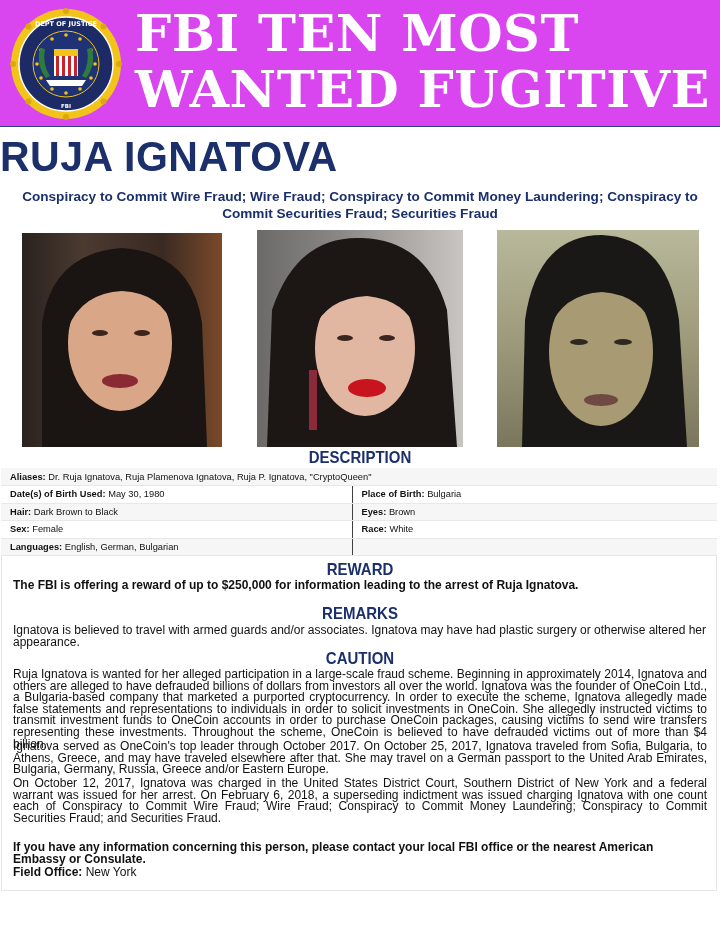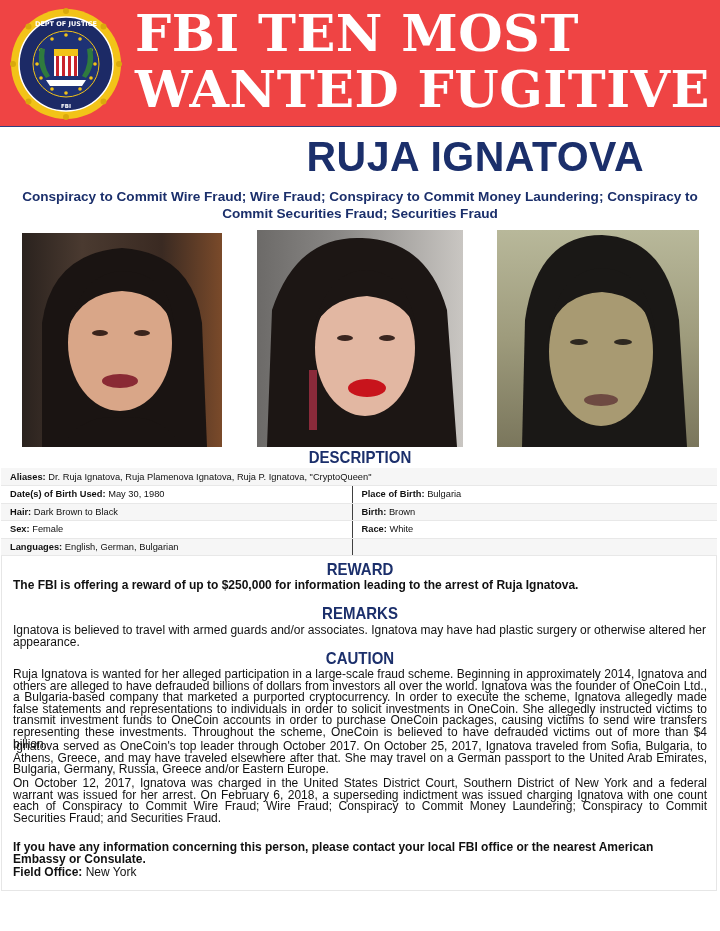--- a/index.html
+++ b/index.html
@@ -6,7 +6,7 @@
   html, body { width: 720px; height: 931px; background: #ffffff; overflow: hidden; }
   body { font-family: "Liberation Sans", sans-serif; color: #111; position: relative; }
 
-  .banner { position: absolute; left: 0; top: 0; width: 720px; height: 127px; background: #ef4444; border-bottom: 1px solid #2f3f80; }
+  .banner { position: absolute; left: 0; top: 0; width: 720px; height: 127px; background: #d946ef; border-bottom: 1px solid #2f3f80; }
   .seal { position: absolute; left: 10px; top: 8px; width: 112px; height: 112px; }
   .banner-title { position: absolute; left: 135px; top: 6px; color: #fff; font-family: "DejaVu Serif", serif; font-weight: bold; font-size: 50px; line-height: 56px; letter-spacing: 0.5px; transform: scaleX(1.02); transform-origin: left top; }
 

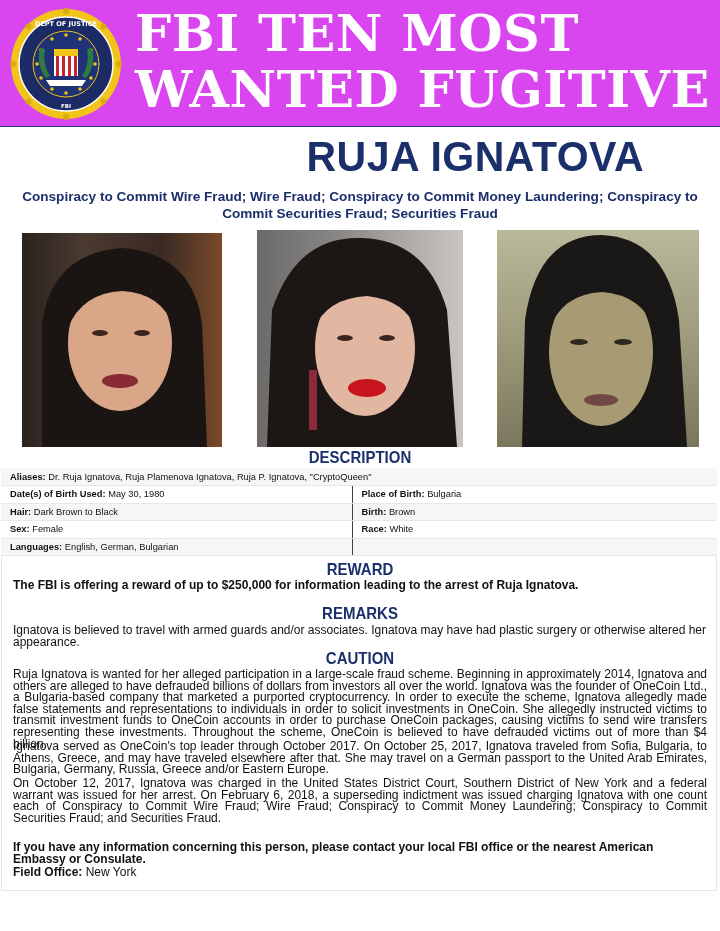--- a/index.html
+++ b/index.html
@@ -10,7 +10,7 @@
   .seal { position: absolute; left: 10px; top: 8px; width: 112px; height: 112px; }
   .banner-title { position: absolute; left: 135px; top: 6px; color: #fff; font-family: "DejaVu Serif", serif; font-weight: bold; font-size: 50px; line-height: 56px; letter-spacing: 0.5px; transform: scaleX(1.02); transform-origin: left top; }
 
-  .name { position: absolute; left: 0; top: 134px; width: 644px; text-align: right; color: #1b2f6b; font-weight: bold; font-size: 41px; letter-spacing: 0.5px; line-height: 46px; transform: scaleY(1.02); }
+  .name { position: absolute; left: 0; top: 134px; width: 644px; text-align: left; color: #1b2f6b; font-weight: bold; font-size: 41px; letter-spacing: 0.5px; line-height: 46px; transform: scaleY(1.02); }
   .charges { position: absolute; left: 8px; top: 188px; width: 704px; text-align: center; color: #1b2f6b; font-weight: bold; font-size: 13.6px; line-height: 17px; }
 
   .photo { position: absolute; overflow: hidden; }

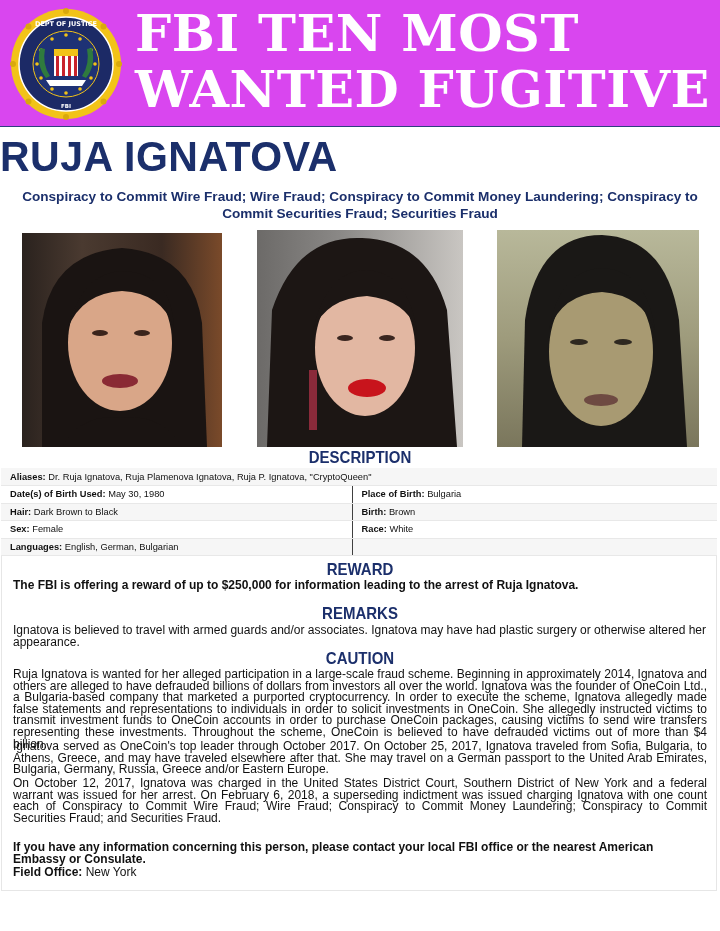--- a/index.html
+++ b/index.html
@@ -150,7 +150,7 @@
       <span>Dark Brown to Black</span>
     </td>
     <td>
-      <span class="k">Birth:</span>
+      <span class="k">Eyes:</span>
       <span>Brown</span>
     </td>
   </tr>

